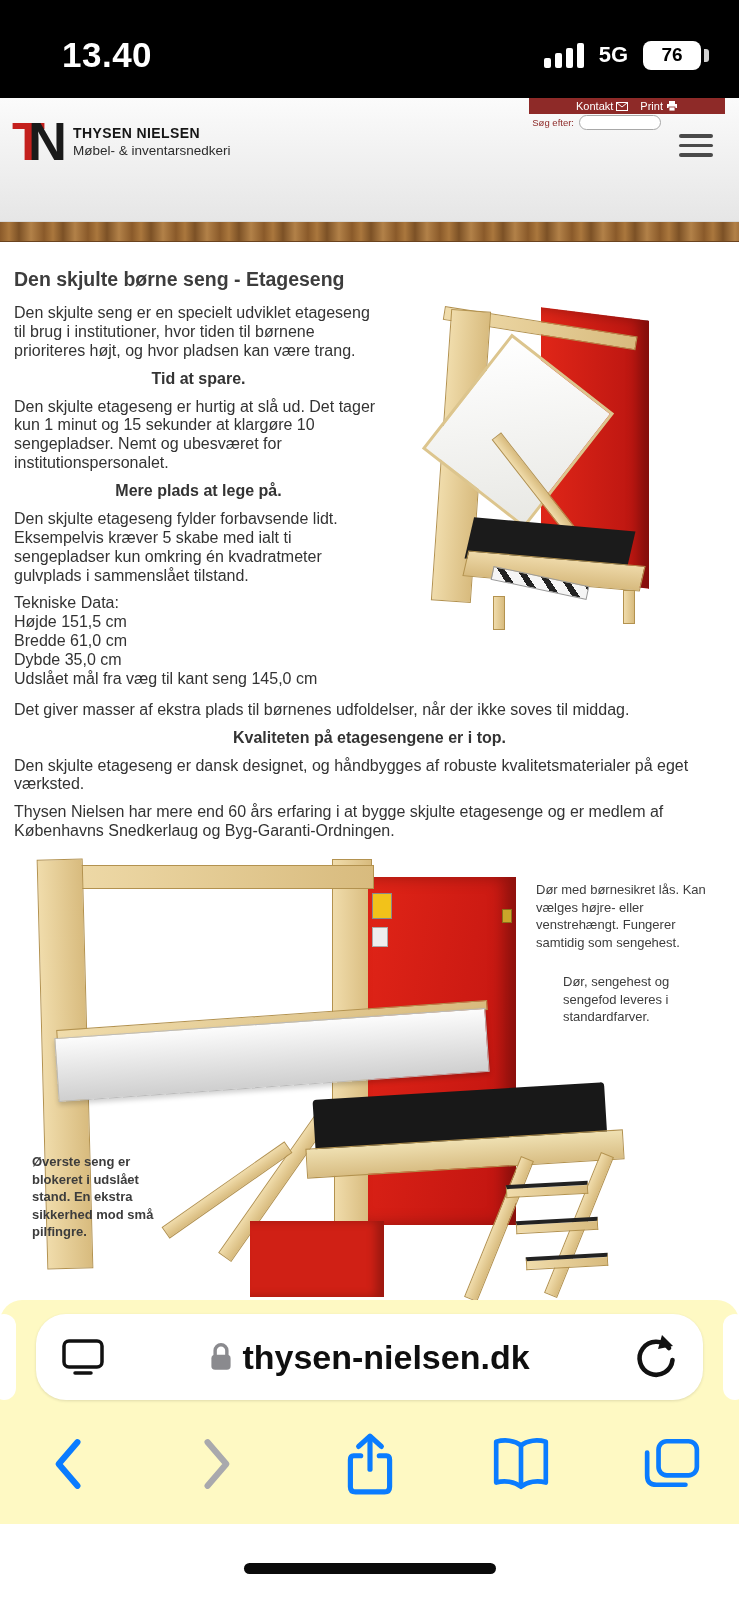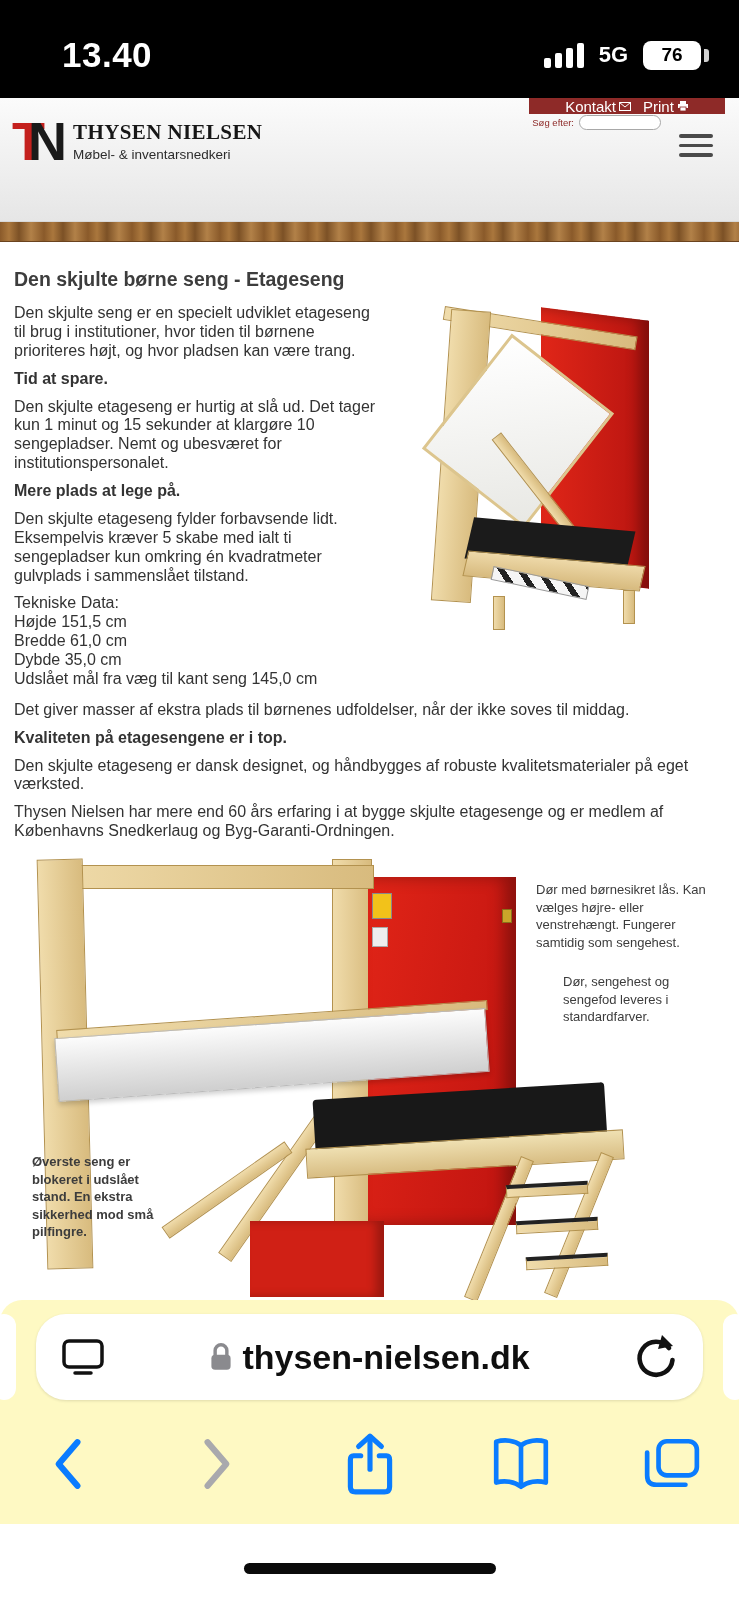--- a/index.html
+++ b/index.html
@@ -31,7 +31,7 @@
   .brand-name { font-size:21px; font-weight:bold; color:#161616; letter-spacing:.4px;font-family:Liberation Serif, serif; }
   .brand-subtitle { font-size:13.5px; color:#2c2c2c; margin-top:2px; }
   .topbar { position:absolute; top:0; right:14px; width:196px; height:16px; background:#8e2a28; color:#fff;
-    display:flex; align-items:center; justify-content:center; gap:12px; font-size:15px; }
+    display:flex; align-items:center; justify-content:center; gap:12px; font-size:11px; }
   .topbar .tb-item { display:flex; align-items:center; gap:3px; cursor:pointer; }
   .search-row { position:absolute; top:17px; right:78px; display:flex; align-items:center; gap:5px; }
   .search-label { font-size:9.5px; color:#8e2a28; }

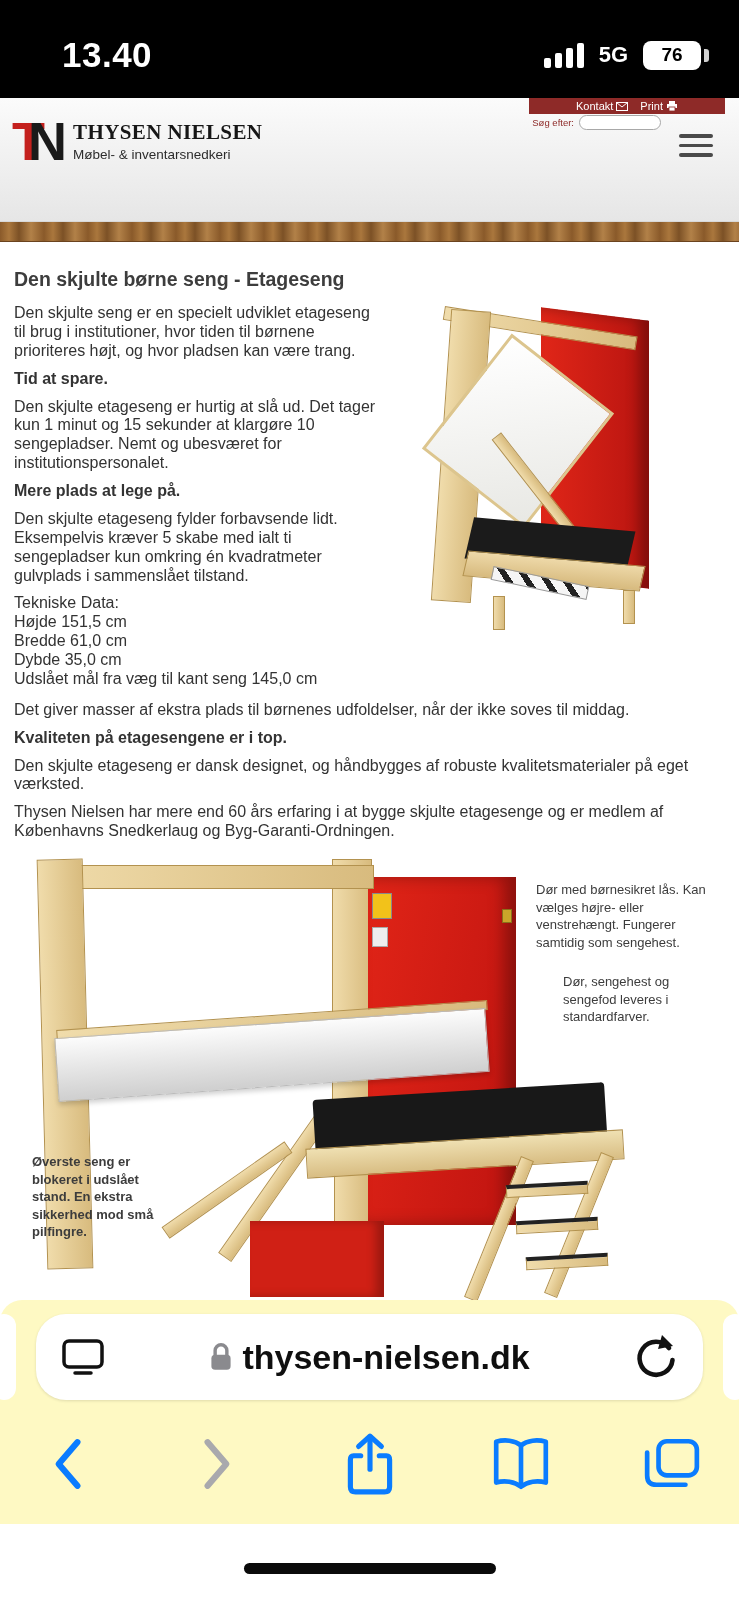--- a/index.html
+++ b/index.html
@@ -28,7 +28,7 @@
   .logo-t { color:#c4201d; }
   .logo-n { color:#1a1a1a; margin-left:-17px; }
   .brand-text { margin-left:6px; }
-  .brand-name { font-size:21px; font-weight:bold; color:#161616; letter-spacing:.4px;font-family:Liberation Serif, serif; }
+  .brand-name { font-size:14px; font-weight:bold; color:#161616; letter-spacing:.4px; }
   .brand-subtitle { font-size:13.5px; color:#2c2c2c; margin-top:2px; }
   .topbar { position:absolute; top:0; right:14px; width:196px; height:16px; background:#8e2a28; color:#fff;
     display:flex; align-items:center; justify-content:center; gap:12px; font-size:11px; }

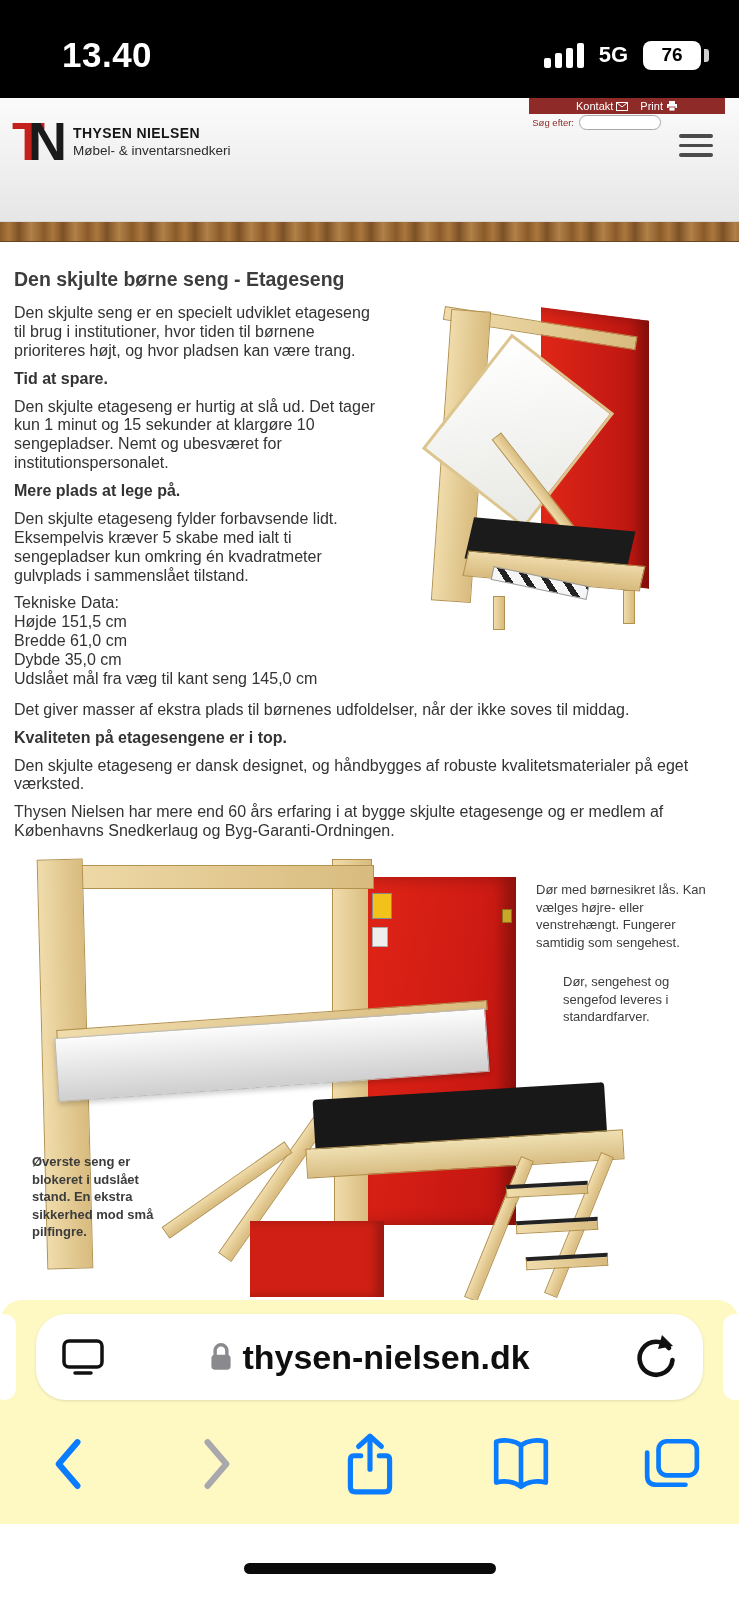--- a/index.html
+++ b/index.html
@@ -50,7 +50,7 @@
     padding:26px 14px 0 14px; color:#333; font-size:16px; line-height:1.18; }
   .article-title { font-size:19.5px; font-weight:bold; color:#3d3d3d; margin-bottom:13px; }
   .content p { margin-bottom:9px; }
-  .subhead { font-weight:bold; margin-bottom:1px; }
+  .subhead { font-weight:bold; margin-bottom:1px;text-align:center; }
   .tech-block { margin:4px 0 12px 0; }
   .tech-block div { line-height:1.18; }
 

